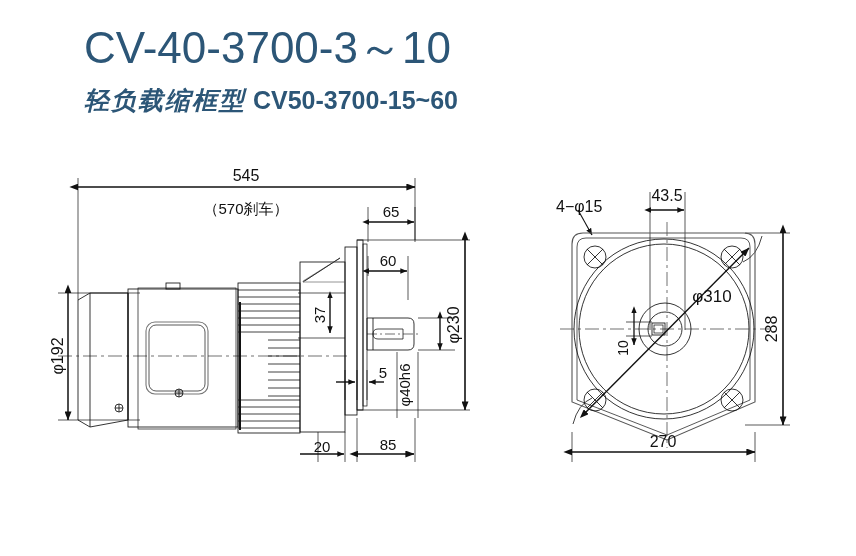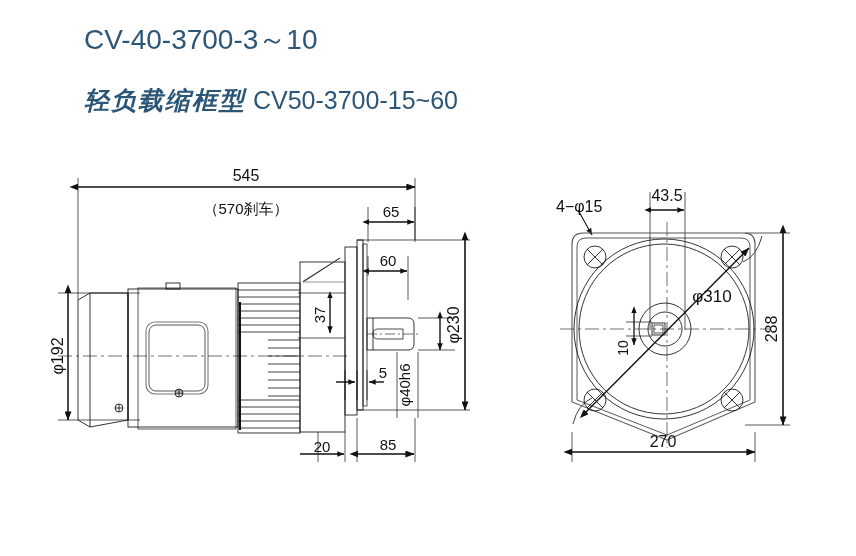--- a/index.html
+++ b/index.html
@@ -13,7 +13,7 @@
   .title-block{position:absolute;left:0;top:0;width:856px;}
   .main-title{
     position:absolute;left:84px;top:26px;
-    font-size:28px;font-weight:400;letter-spacing:0px;
+    font-size:44px;font-weight:400;letter-spacing:0px;
     color:#2c5677;white-space:nowrap;line-height:1;
   }
   .sub-title{

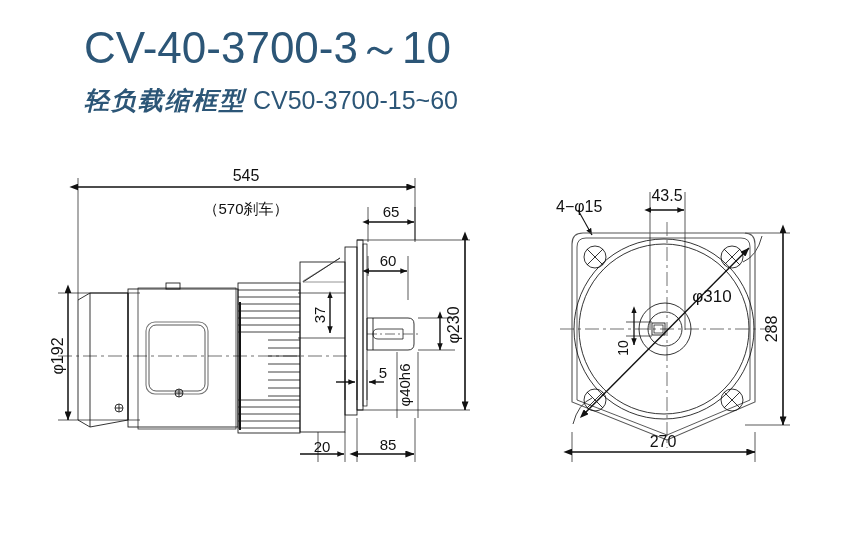--- a/index.html
+++ b/index.html
@@ -22,7 +22,7 @@
     white-space:nowrap;line-height:1;
   }
   .sub-cn{font-weight:700;letter-spacing:2px;font-style:italic;}
-  .sub-en{font-weight:400;letter-spacing:0px;}
+  .sub-en{font-weight:700;letter-spacing:0px;}
 
   svg.draw{position:absolute;left:0;top:0;width:856px;height:556px;}
   svg text{font-family:"Liberation Sans","DejaVu Sans",sans-serif;fill:#111;}

